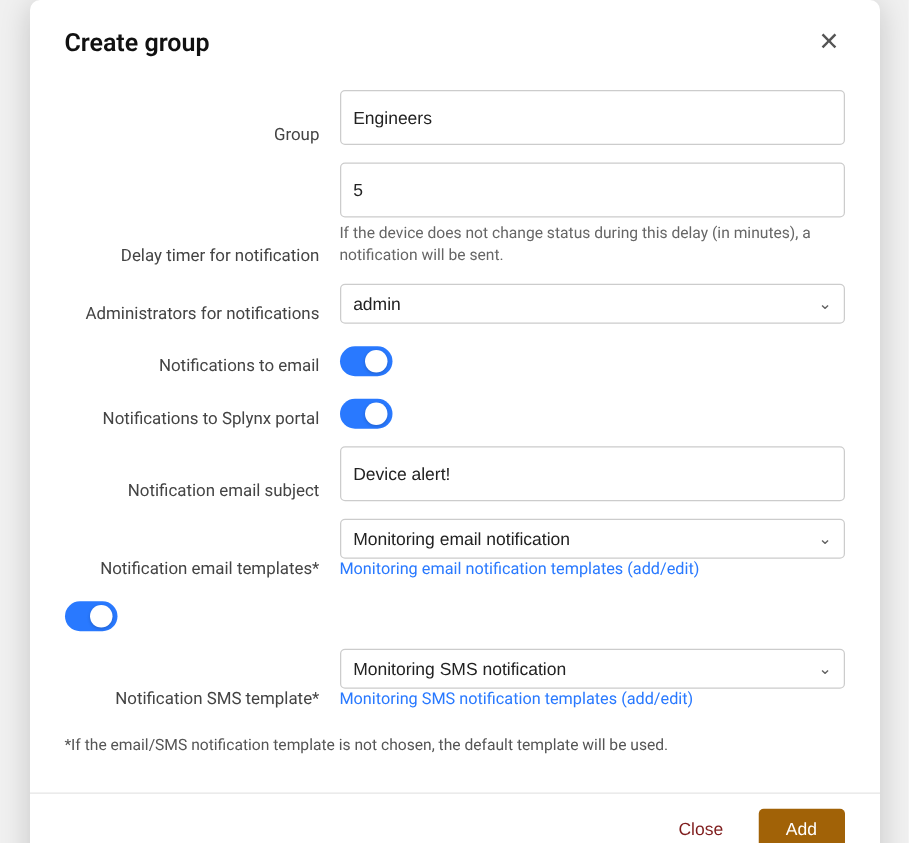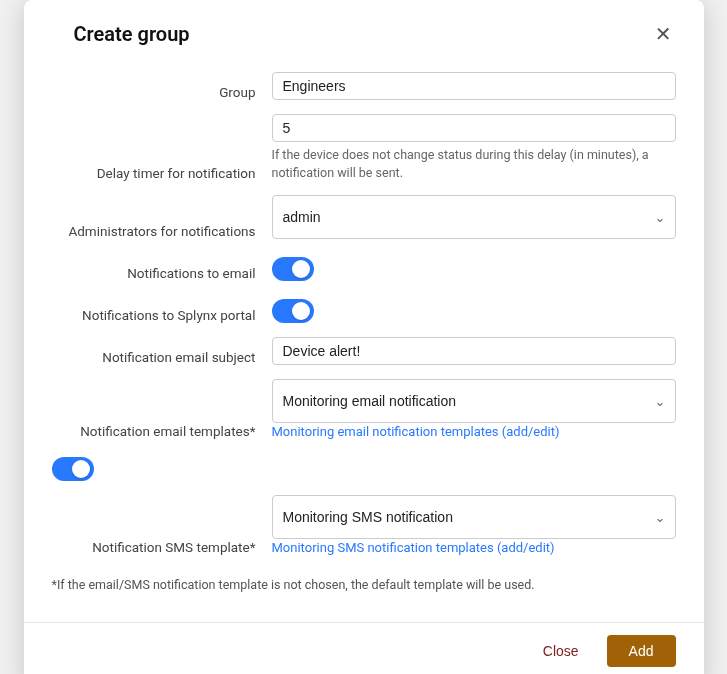--- a/index.html
+++ b/index.html
@@ -32,7 +32,6 @@
       font-size: 20px;
       font-weight: 600;
       color: #111;
-      margin-left: 22px;
     }
     .close-btn {
       background: none;

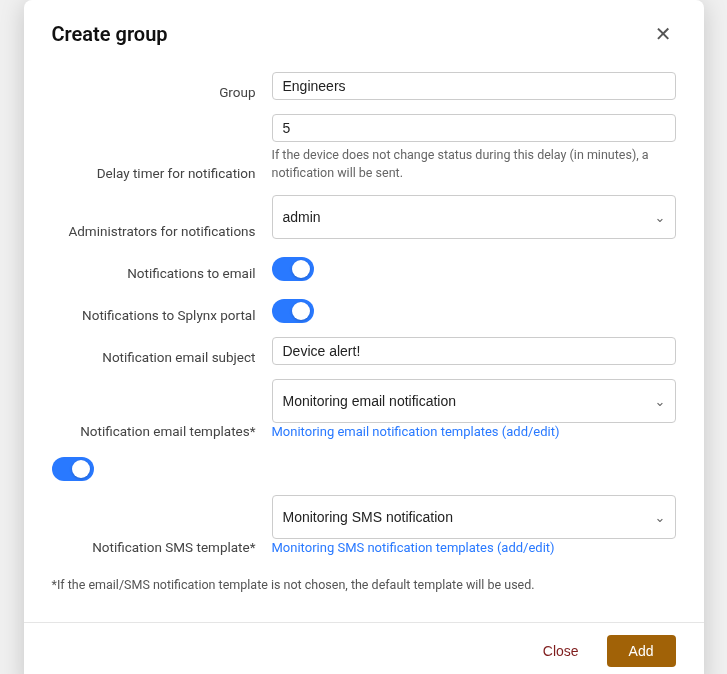--- a/index.html
+++ b/index.html
@@ -64,7 +64,7 @@
     }
     .form-input {
       width: 100%;
-      height: 28px;
+      height: 44px;
       border: 1px solid #ccc;
       border-radius: 4px;
       padding: 0 10px;

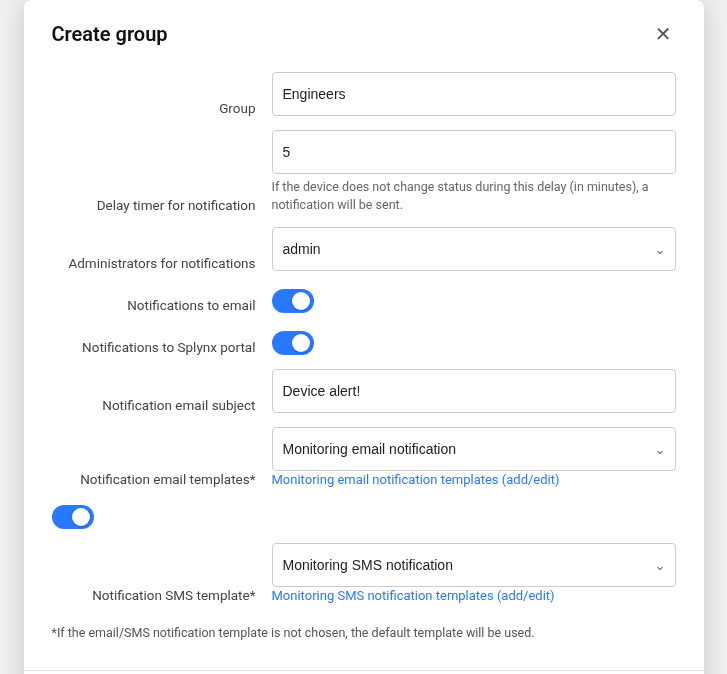--- a/index.html
+++ b/index.html
@@ -84,7 +84,7 @@
     }
     .form-select {
       width: 100%;
-      height: 44px;
+      height: 32px;
       border: 1px solid #ccc;
       border-radius: 4px;
       padding: 0 36px 0 10px;

